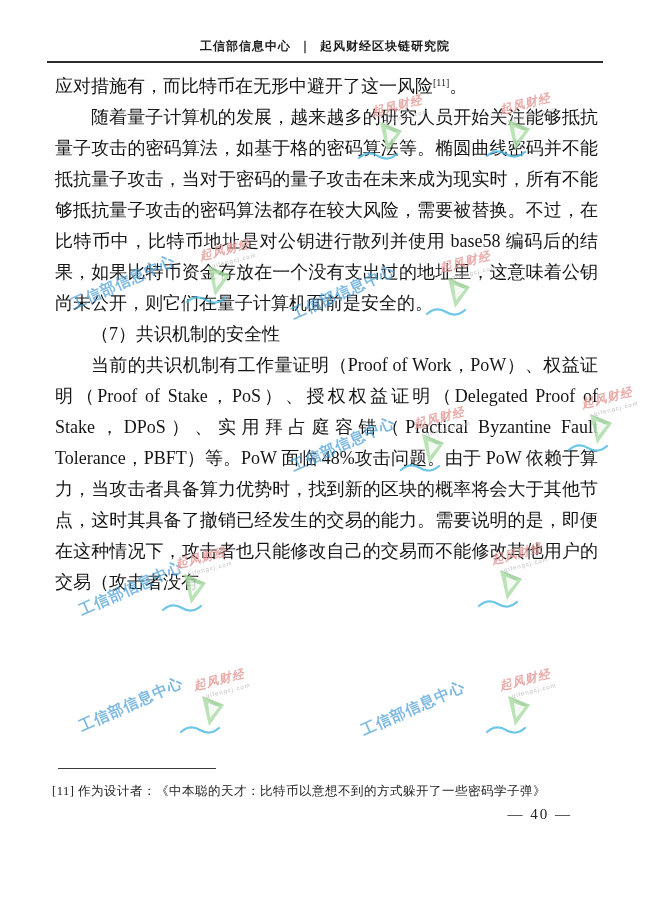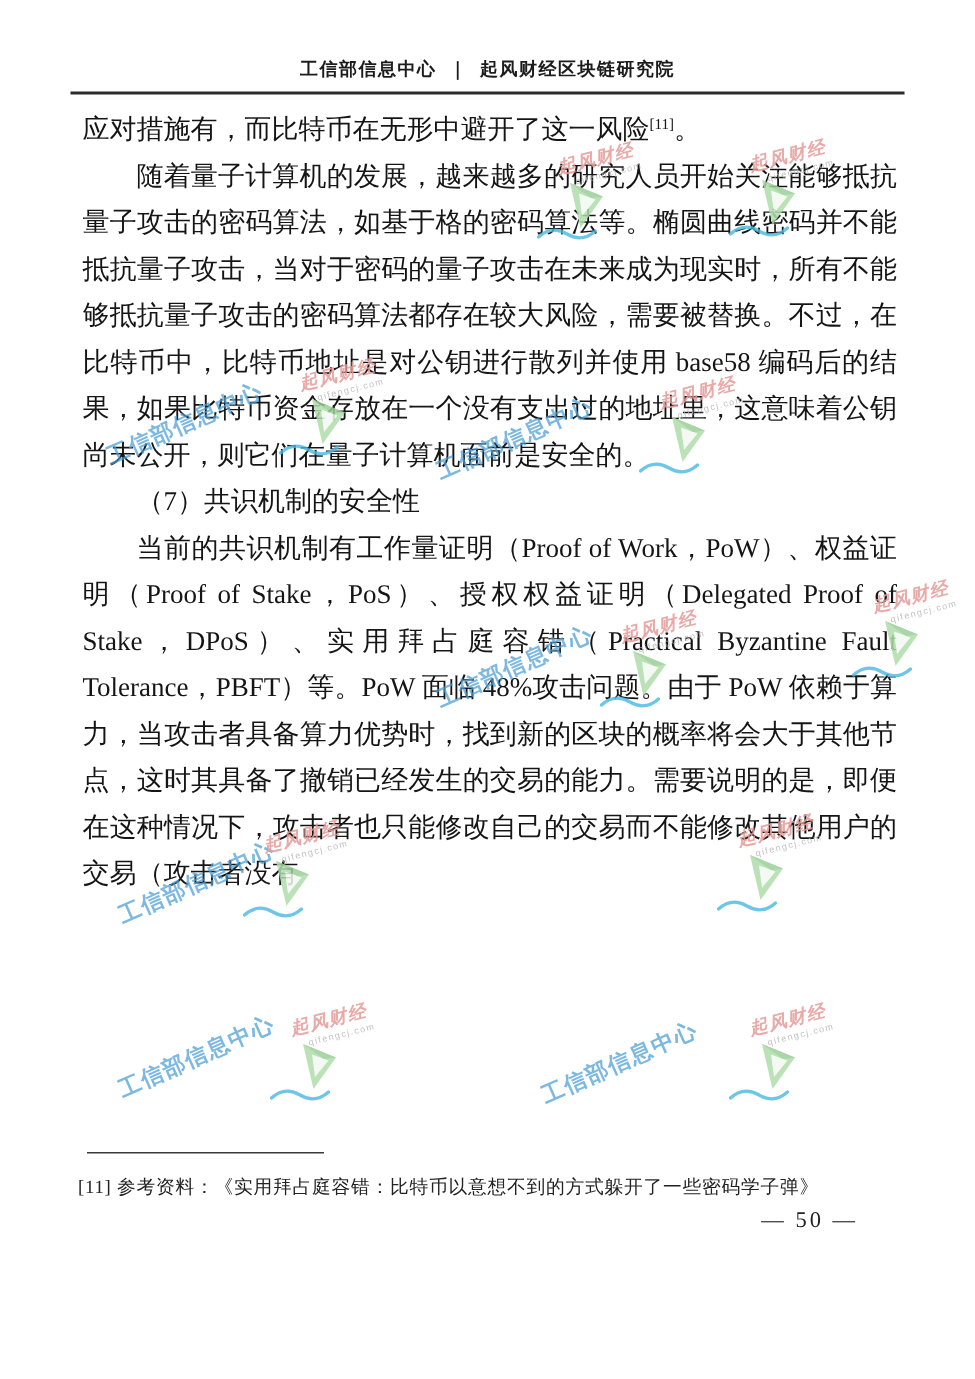--- a/index.html
+++ b/index.html
@@ -94,7 +94,7 @@
   </div>
 
   <div class="footnote-rule"></div>
-  <div class="footnote"><span>[11]</span>&nbsp;<span>参考资料：《实用拜占庭容错：比特币以意想不到的方式躲开了一些密码学子弹》</span></div>
+  <div class="footnote"><span>[11]</span>&nbsp;<span>作为设计者：《中本聪的天才：比特币以意想不到的方式躲开了一些密码学子弹》</span></div>
 
   <div class="page-number">— 50 —</div>
 

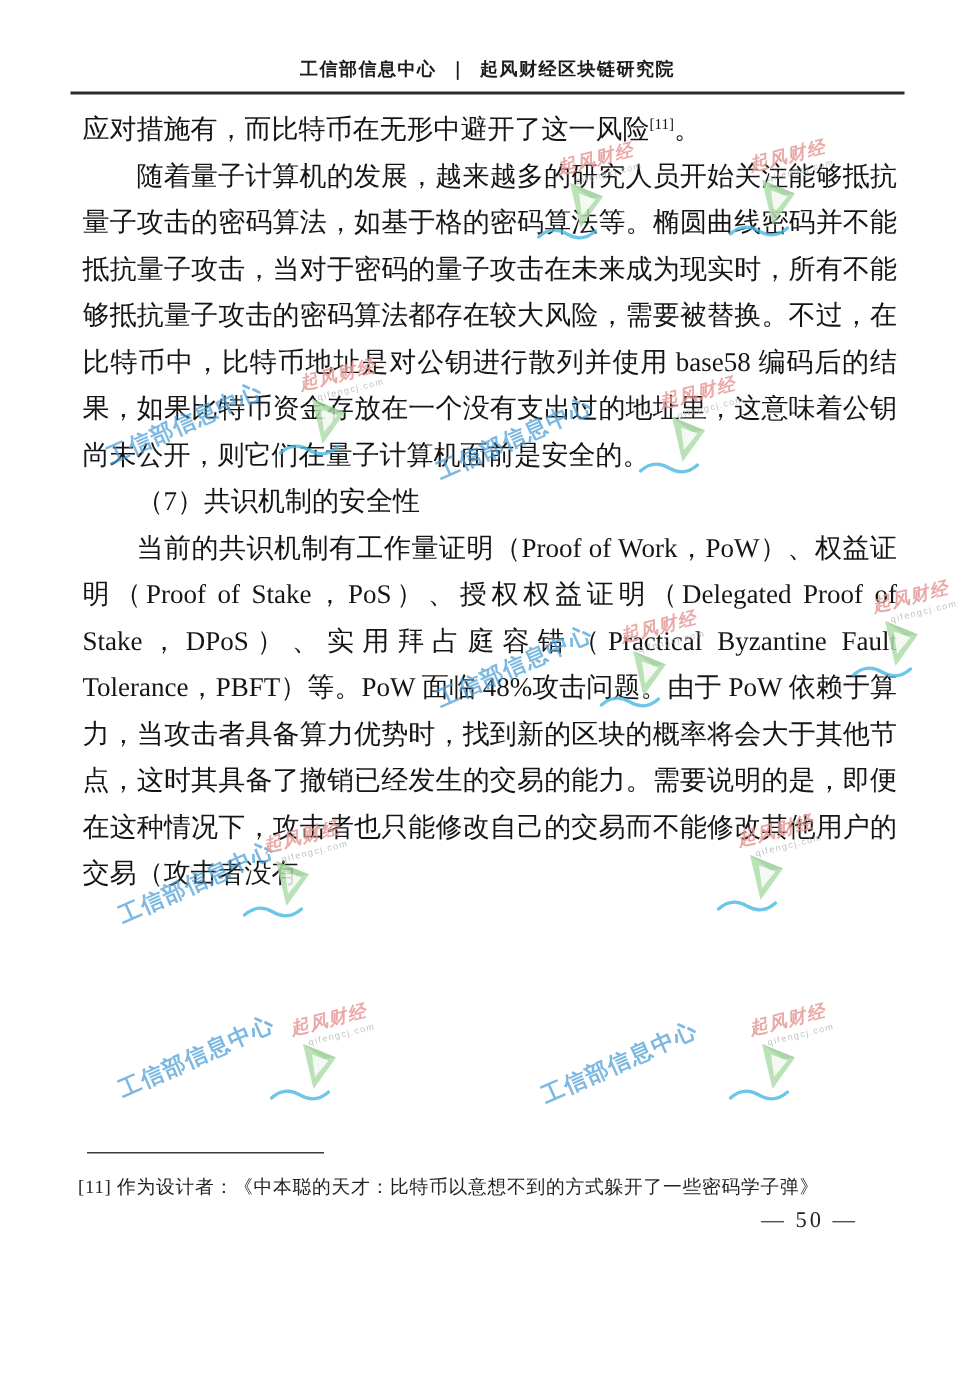--- a/index.html
+++ b/index.html
@@ -96,7 +96,7 @@
   <div class="footnote-rule"></div>
   <div class="footnote"><span>[11]</span>&nbsp;<span>作为设计者：《中本聪的天才：比特币以意想不到的方式躲开了一些密码学子弹》</span></div>
 
-  <div class="page-number">— 50 —</div>
+  <div class="page-number">— 40 —</div>
 
   <div class="wm-layer" id="wm-layer">
       <div class="wm-blue" style="left: 72px; top: 296px;">工信部信息中心</div>

